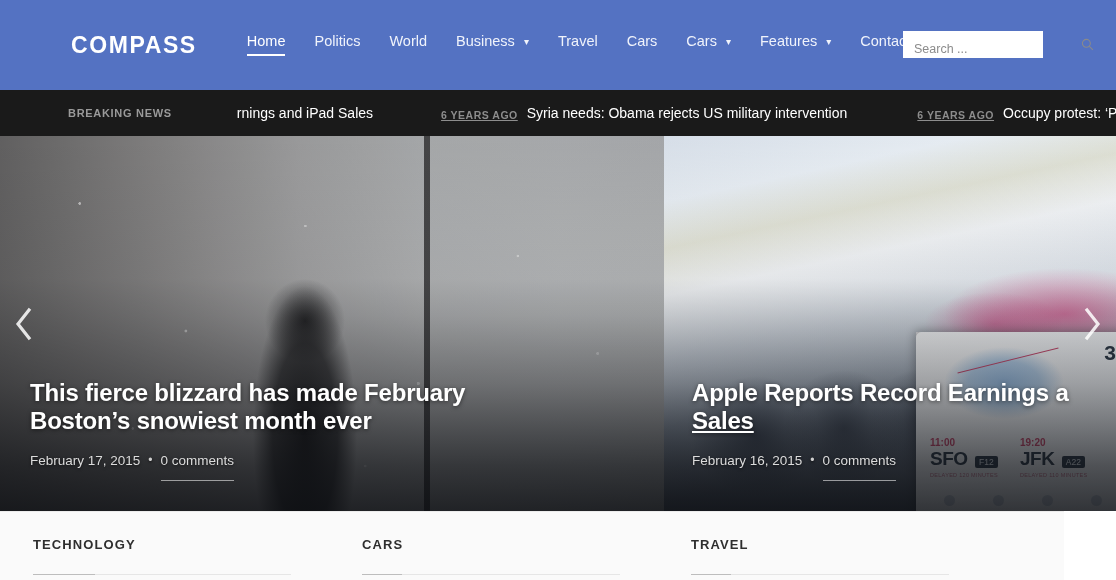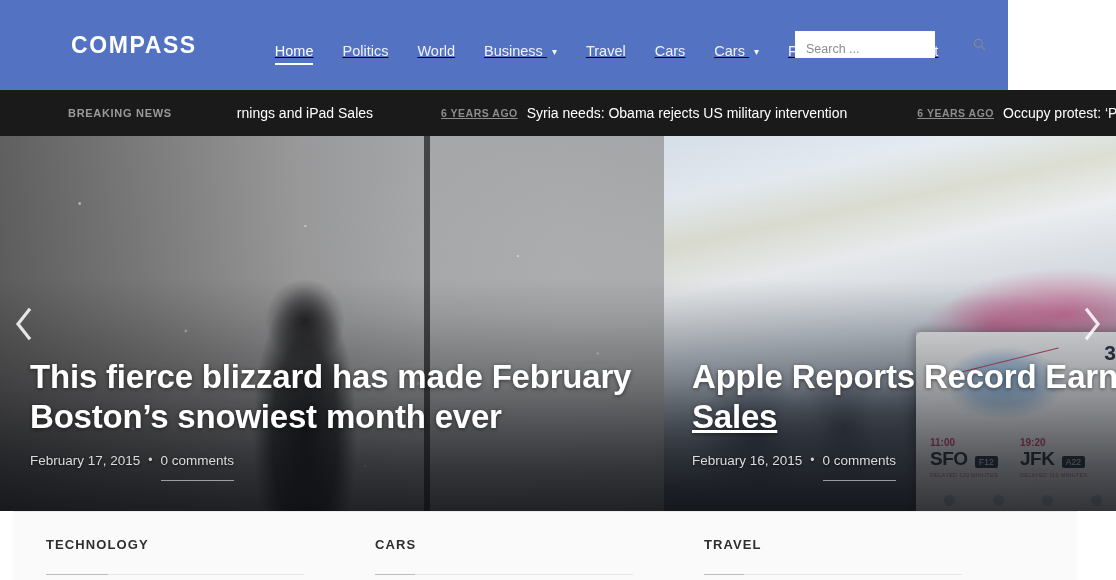--- a/index.html
+++ b/index.html
@@ -15,7 +15,7 @@
   
   .site-header {
     position: relative;
-    width: 1008px;
+    width: 1116px;
     height: 90px;
     background: #5472c2;
     display: flex;

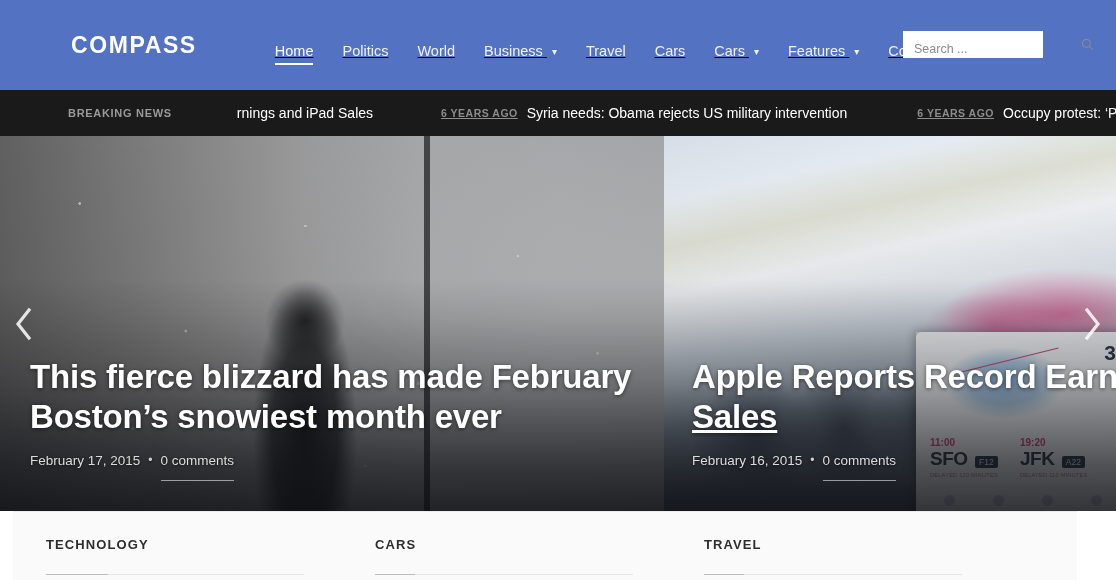--- a/index.html
+++ b/index.html
@@ -32,10 +32,9 @@
   }
   .main-nav {
     display: flex;
-    align-items: flex-end;
-    margin-left: 78px;
+    align-items: center;
+    margin-left: 50px;
     height: 40px;
-    text-decoration: underline;
   }
   .nav-item {
     position: relative;

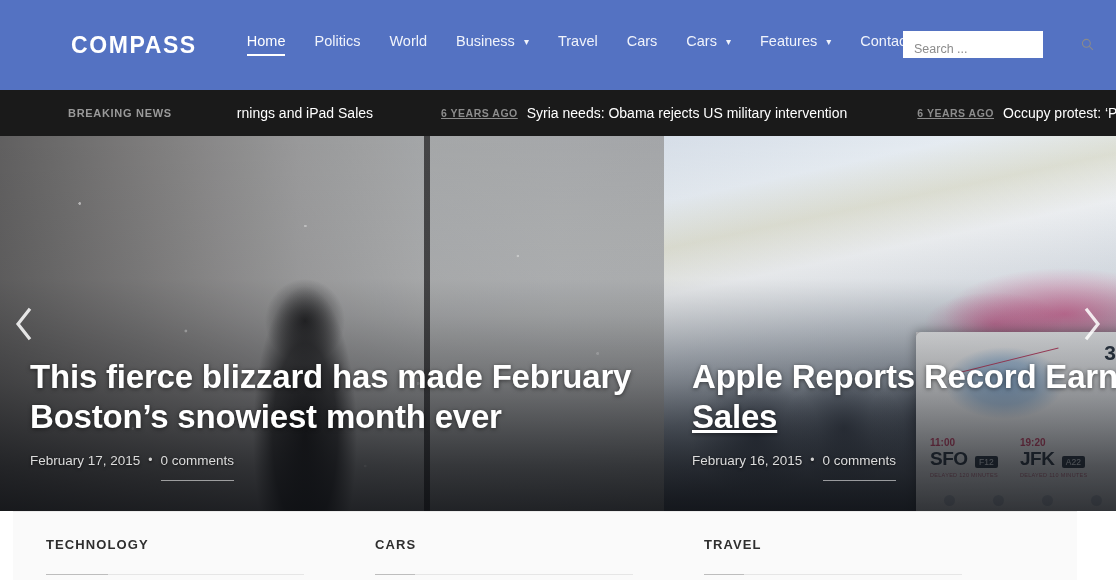--- a/index.html
+++ b/index.html
@@ -111,7 +111,7 @@
   }
   .ticker-item {
     display: flex;
-    align-items: center;
+    align-items: flex-end;
     flex: none;
   }
   .ticker-time {

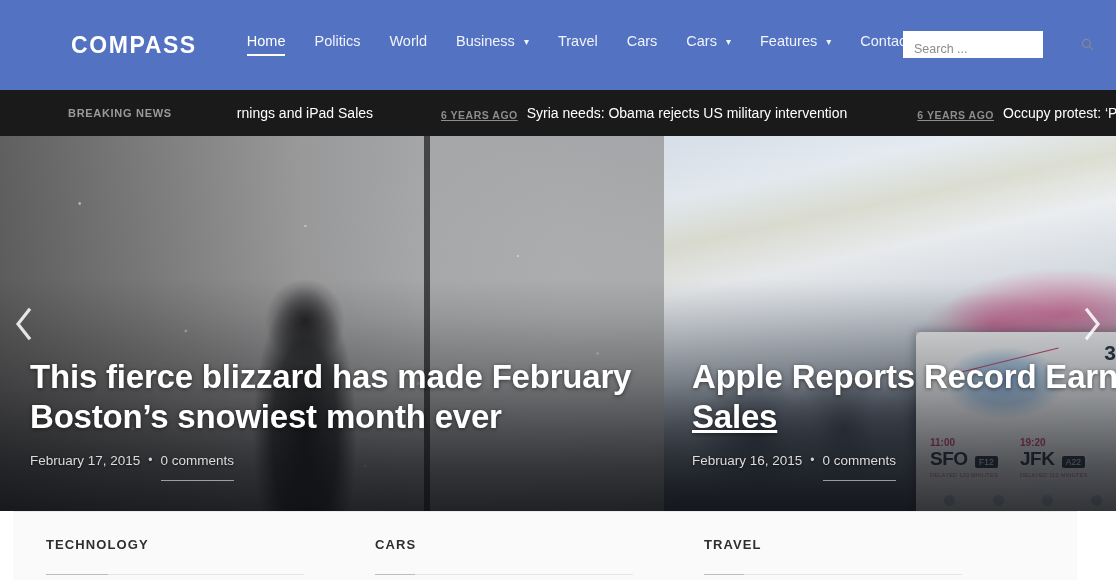--- a/index.html
+++ b/index.html
@@ -272,7 +272,7 @@
   .slide-b .slide-content { left: 28px; right: 0; }
   .slide-title {
     color: #ffffff;
-    font-size: 33px;
+    font-size: 24px;
     font-weight: bold;
     line-height: 1.19;
     letter-spacing: -.2px;

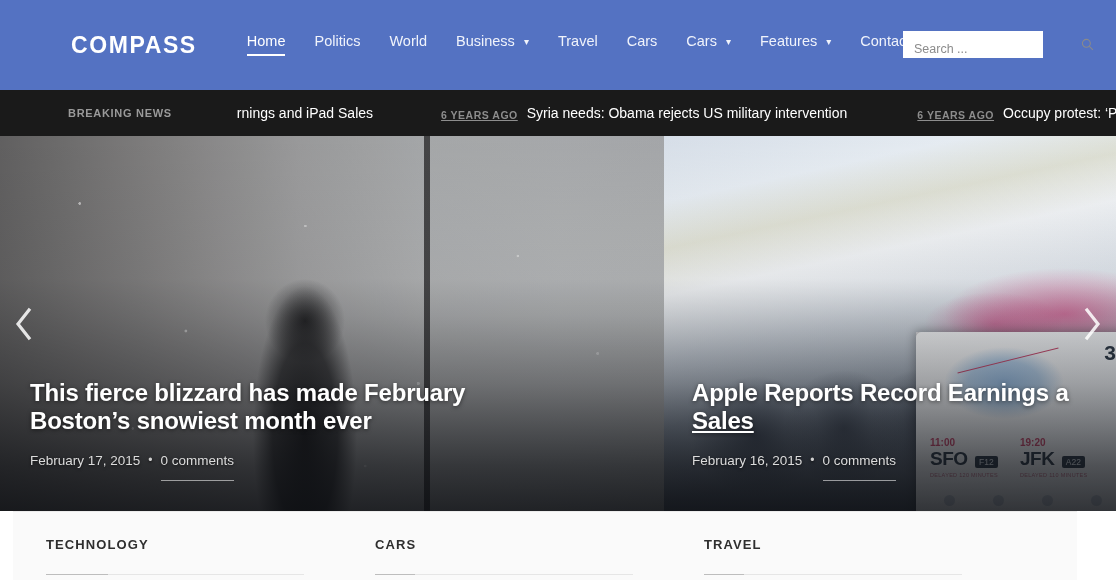--- a/index.html
+++ b/index.html
@@ -321,7 +321,6 @@
     border-top: 1px solid #ececec;
     display: flex;
     padding-left: 33px;
-    margin-left: 13px;
   }
   .cat-col { width: 329px; position: relative; }
   .cat-title {

